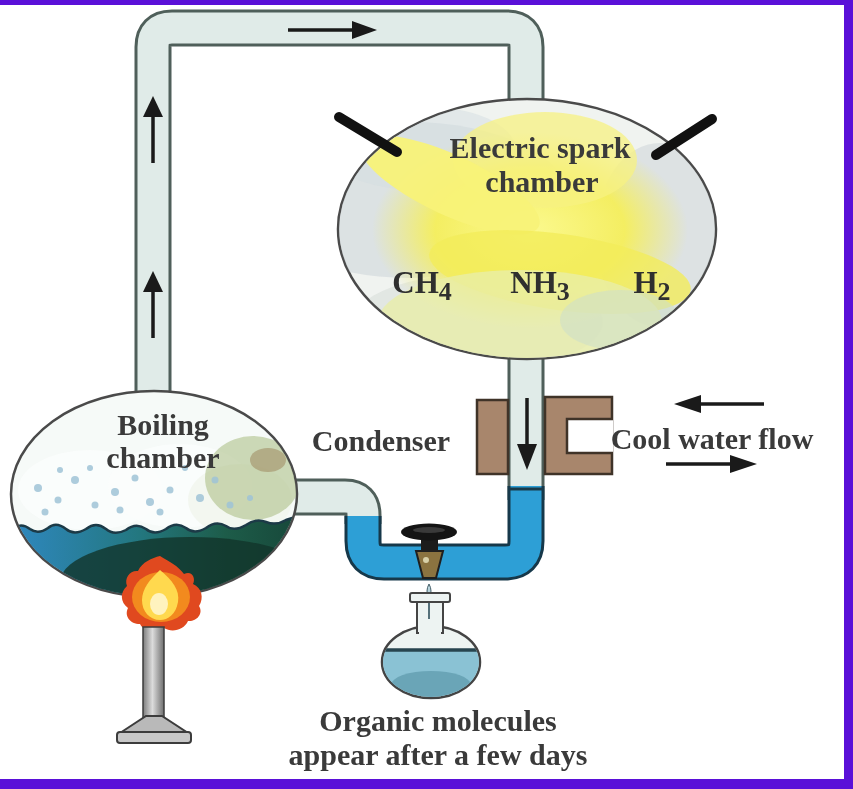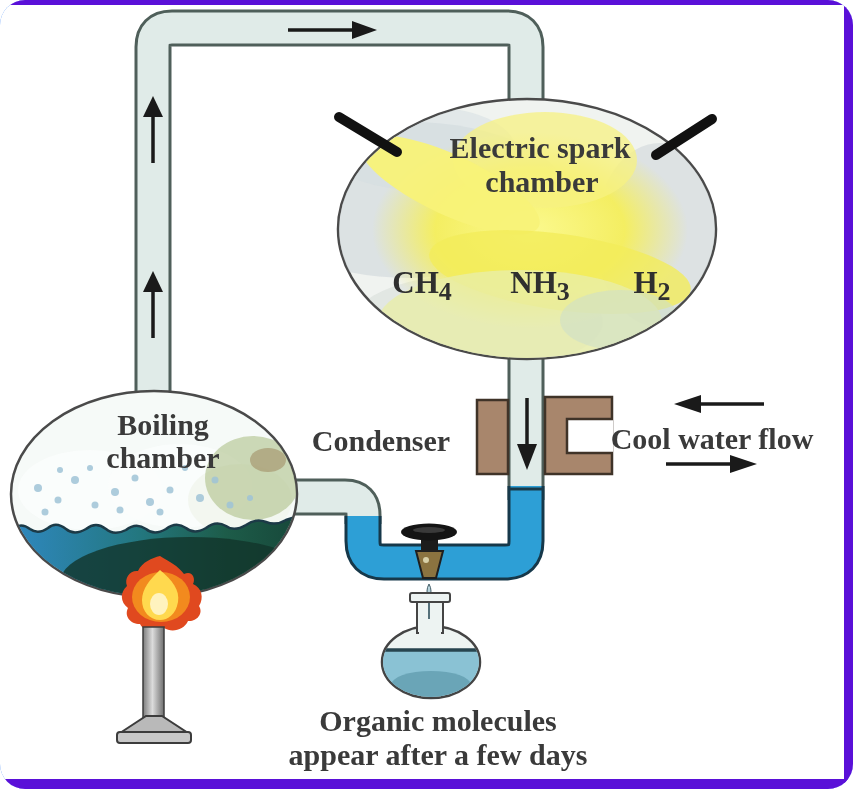--- a/index.html
+++ b/index.html
@@ -4,7 +4,7 @@
 <style>
   html,body{margin:0;padding:0;background:#ffffff;}
   #stage{position:relative;width:853px;height:789px;background:#3b82f6;overflow:hidden;
-         font-family:"Liberation Serif", serif;border-radius:25px;}
+         font-family:"Liberation Serif", serif;}
   #stage svg{position:absolute;left:0;top:0;}
   text{fill:#3a3a3a;font-family:"Liberation Serif", serif;font-weight:bold;}
   .lbl{font-size:30px;}

